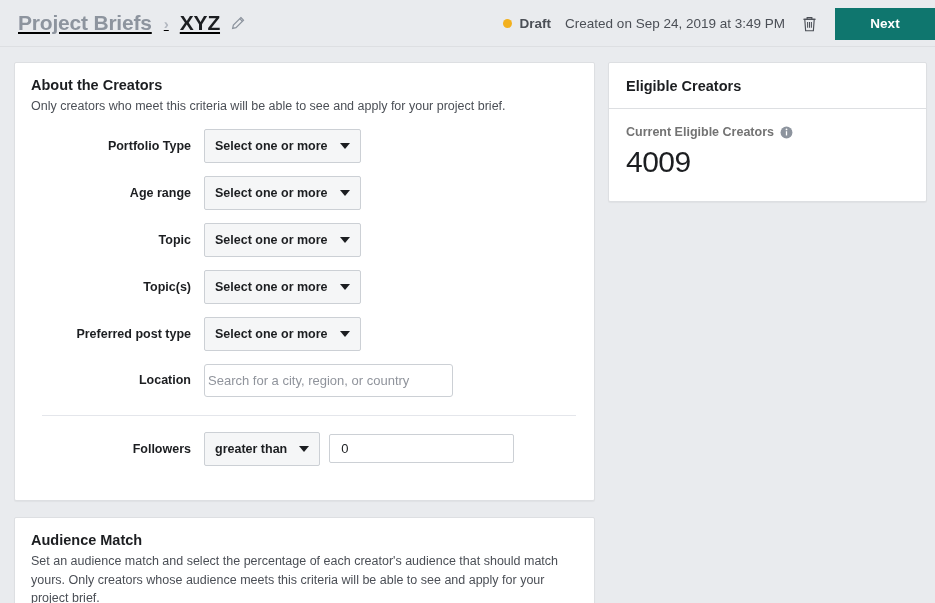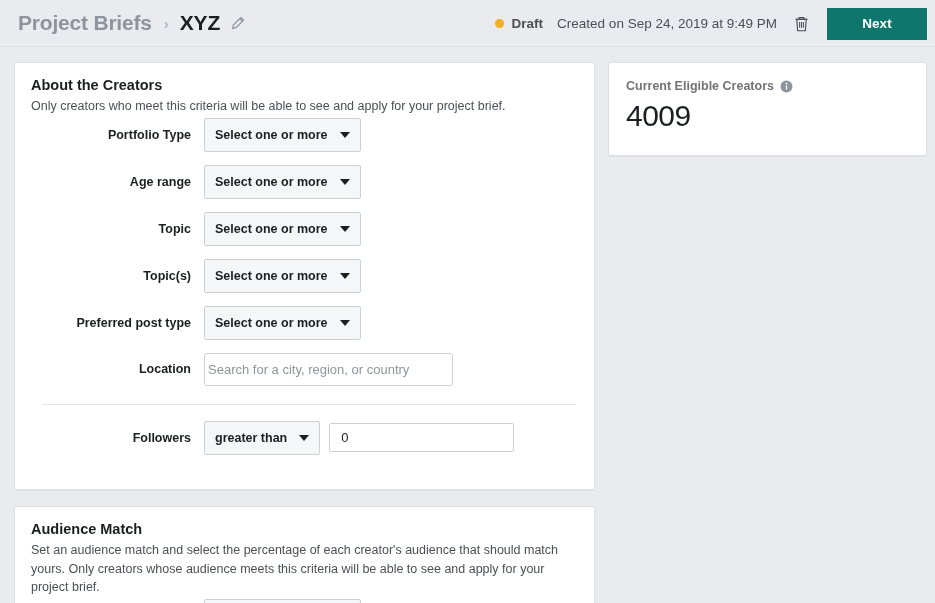--- a/index.html
+++ b/index.html
@@ -21,6 +21,7 @@
     display: flex;
     align-items: center;
     padding-left: 18px;
+    text-decoration: underline;
   }
   .breadcrumb { display: flex; align-items: center; }
   .crumb-parent {

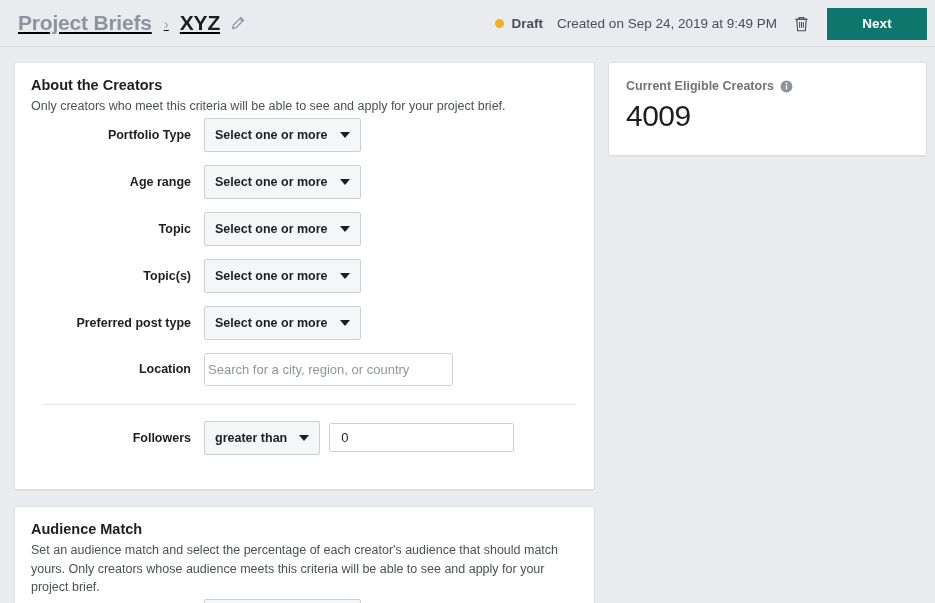--- a/index.html
+++ b/index.html
@@ -39,7 +39,7 @@
   .edit-pencil { margin-left: 10px; cursor: pointer; display: flex; align-items: center; }
 
   .header-right {
-    position: absolute; right: 8px; top: 0; height: 47px;
+    position: absolute; right: 0; top: 0; height: 47px;
     display: flex; align-items: center;
   }
   .status-dot {

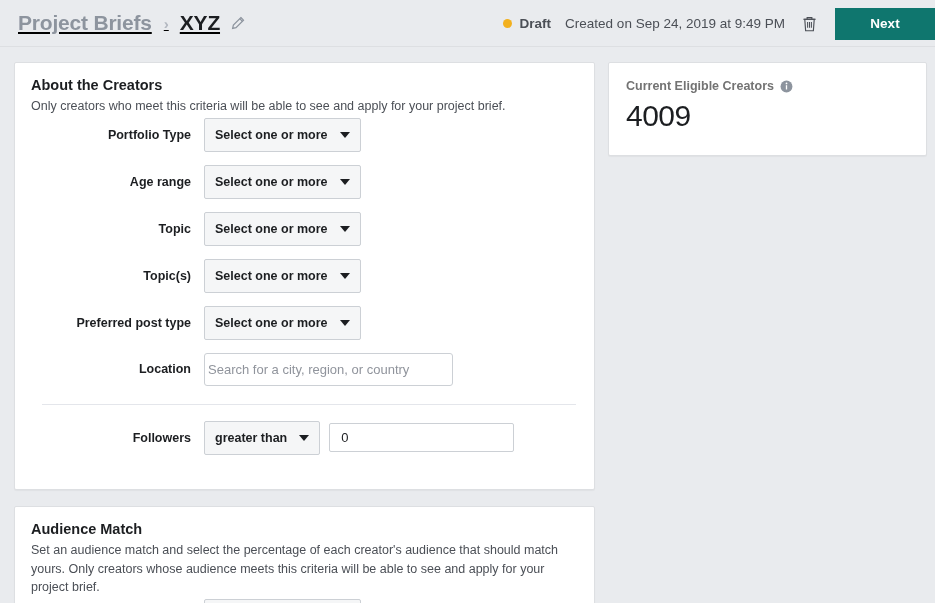--- a/index.html
+++ b/index.html
@@ -194,7 +194,7 @@
   <div class="header-right">
     <span class="status-dot"></span>
     <span class="status-label">Draft</span>
-    <span class="created-text">Created on Sep 24, 2019 at 9:49 PM</span>
+    <span class="created-text">Created on Sep 24, 2019 at 3:49 PM</span>
     <span class="trash-btn">
       <svg width="17" height="18" viewBox="0 0 18 19">
         <path d="M2.5 4.5h13" stroke="#4b4f56" stroke-width="1.2" fill="none"></path>

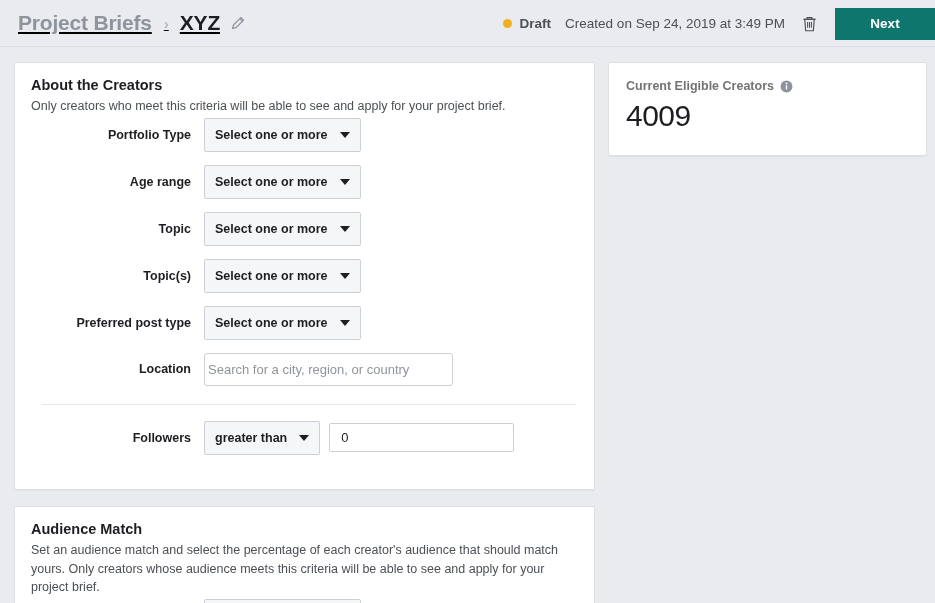--- a/index.html
+++ b/index.html
@@ -300,6 +300,7 @@
 
   <div class="col-right">
     <div class="card">
+      <div class="panel-head">Eligible Creators</div>
       <div class="panel-body">
         <div class="metric-label">
           <span>Current Eligible Creators</span>

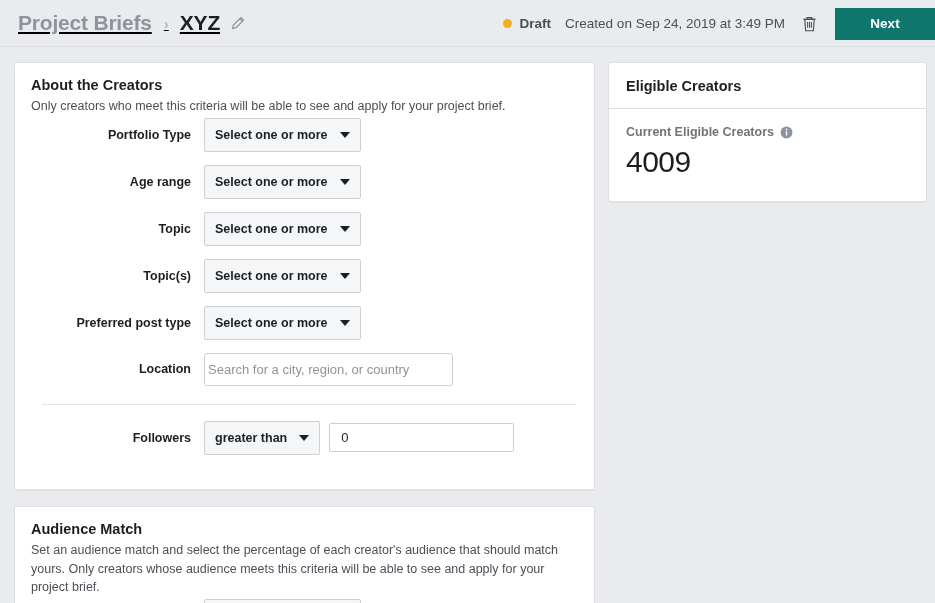--- a/index.html
+++ b/index.html
@@ -93,7 +93,7 @@
   }
 
   
-  .form-rows { margin-top: 2px; }
+  .form-rows { margin-top: 13px; }
   .form-row {
     display: flex; align-items: center;
     margin-bottom: 13px;

